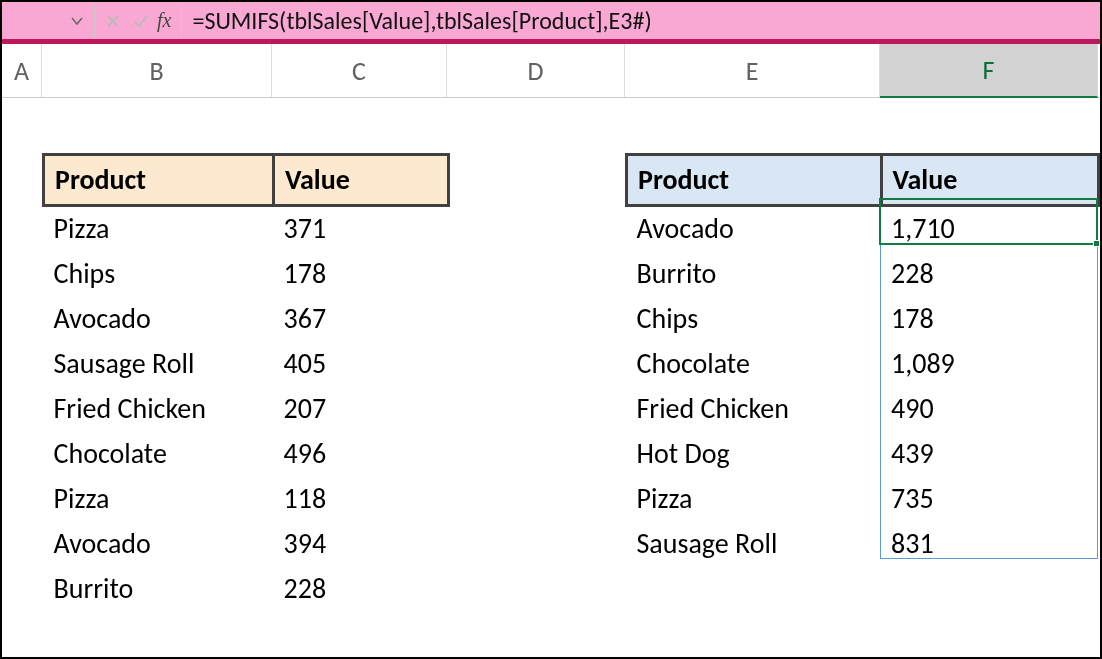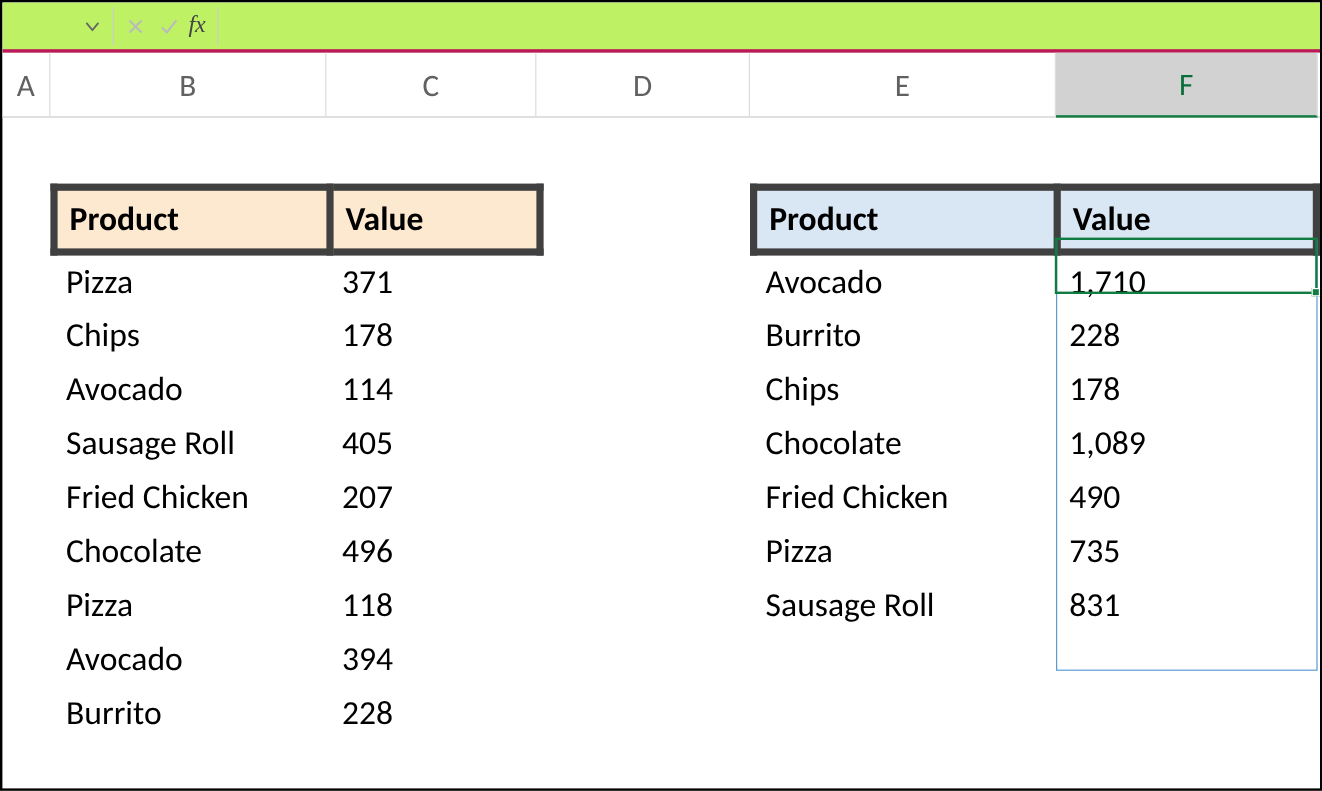--- a/index.html
+++ b/index.html
@@ -18,8 +18,8 @@
     display: flex;
     align-items: center;
     height: 42px;
-    border-bottom: 3px solid #be185d;
-    background: #bef264;
+    border-bottom: 5px solid #be185d;
+    background: #f9a8d4;
     padding: 0 4px;
   }
   .namebox-area {

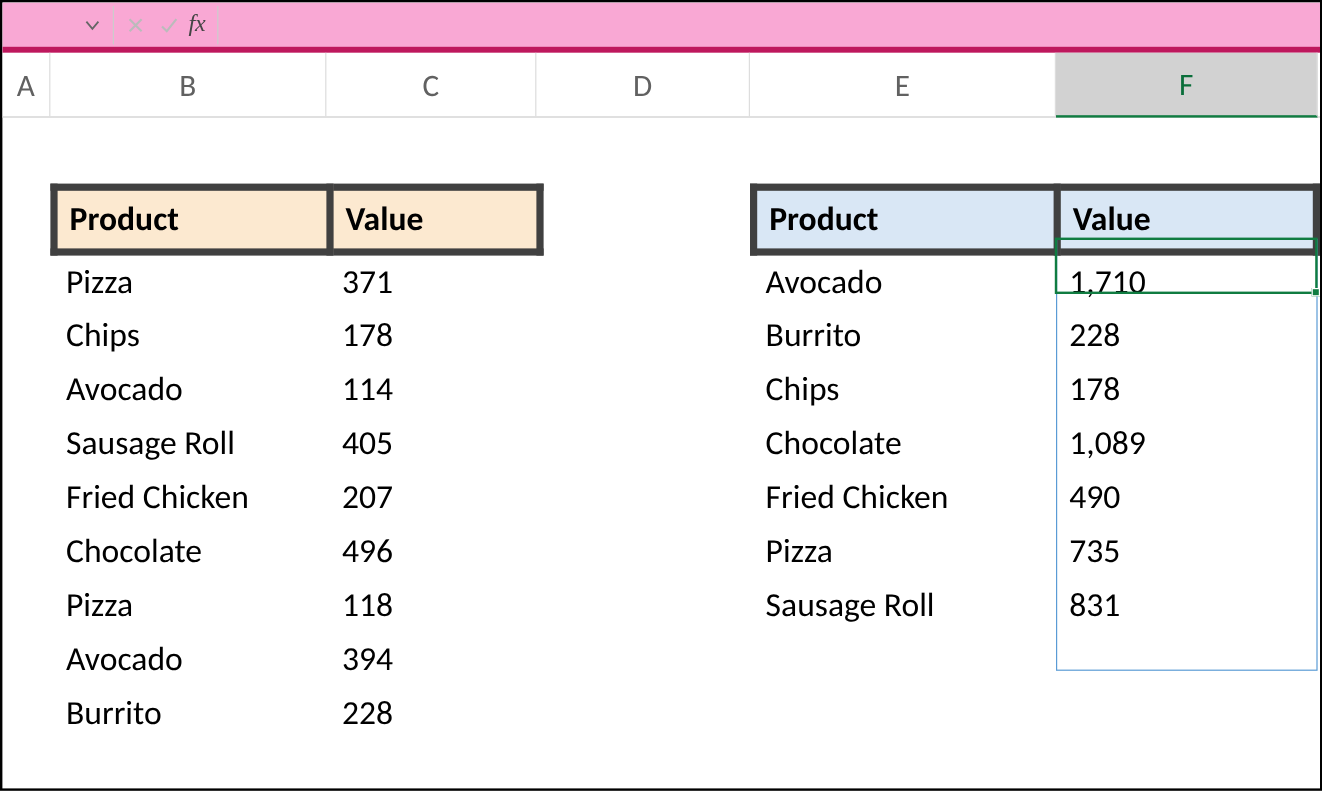--- a/index.html
+++ b/index.html
@@ -171,6 +171,7 @@
   </div>
   <div class="fx">fx</div>
   <div class="vsep"></div>
+  <div class="formula-input">=SUMIFS(tblSales[Value],tblSales[Product],E3#)</div>
 </div>
 
 <div class="col-headers">

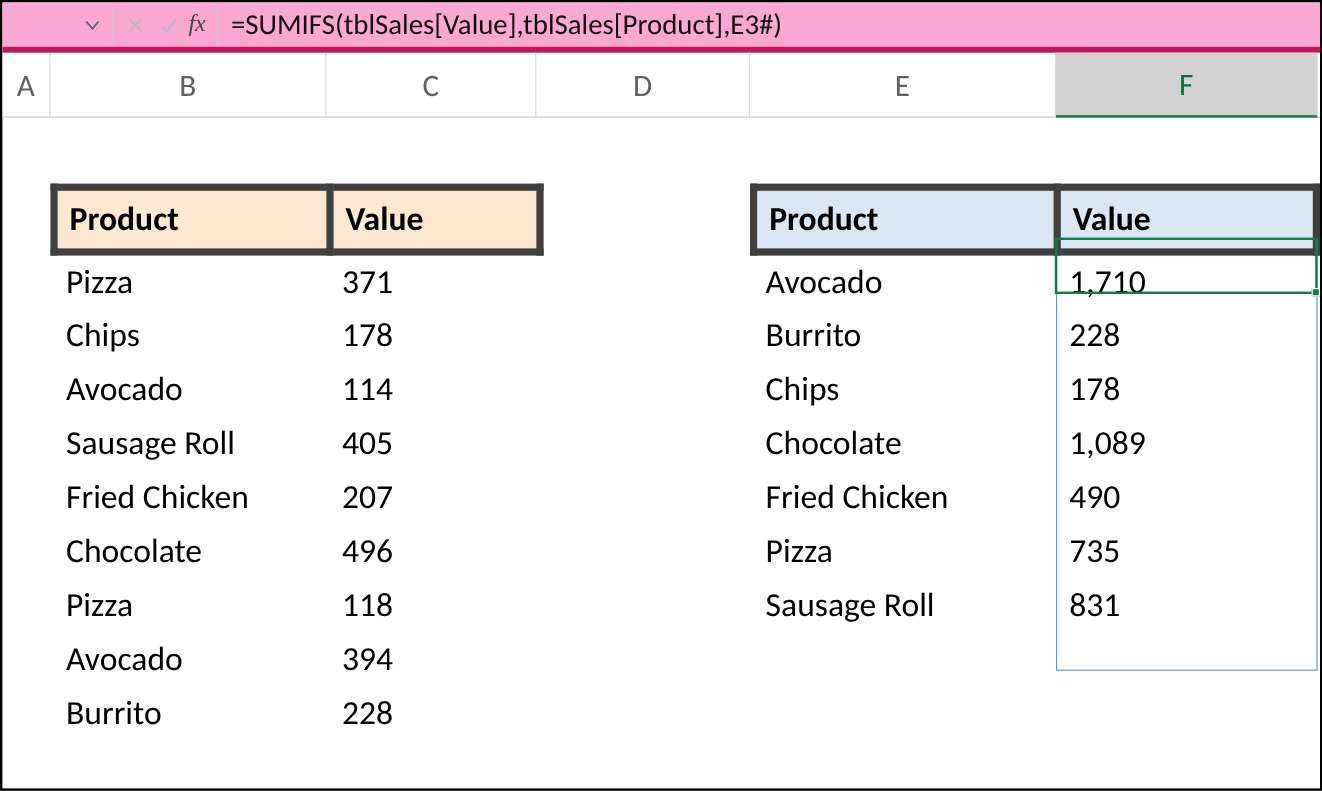--- a/index.html
+++ b/index.html
@@ -102,7 +102,7 @@
     text-align: left;
     font-weight: 700;
     padding: 6px 10px 7px 10px;
-    border: 6px solid #404040;
+    border: 3px solid #404040;
     height: 46px;
   }
   .tbl td {

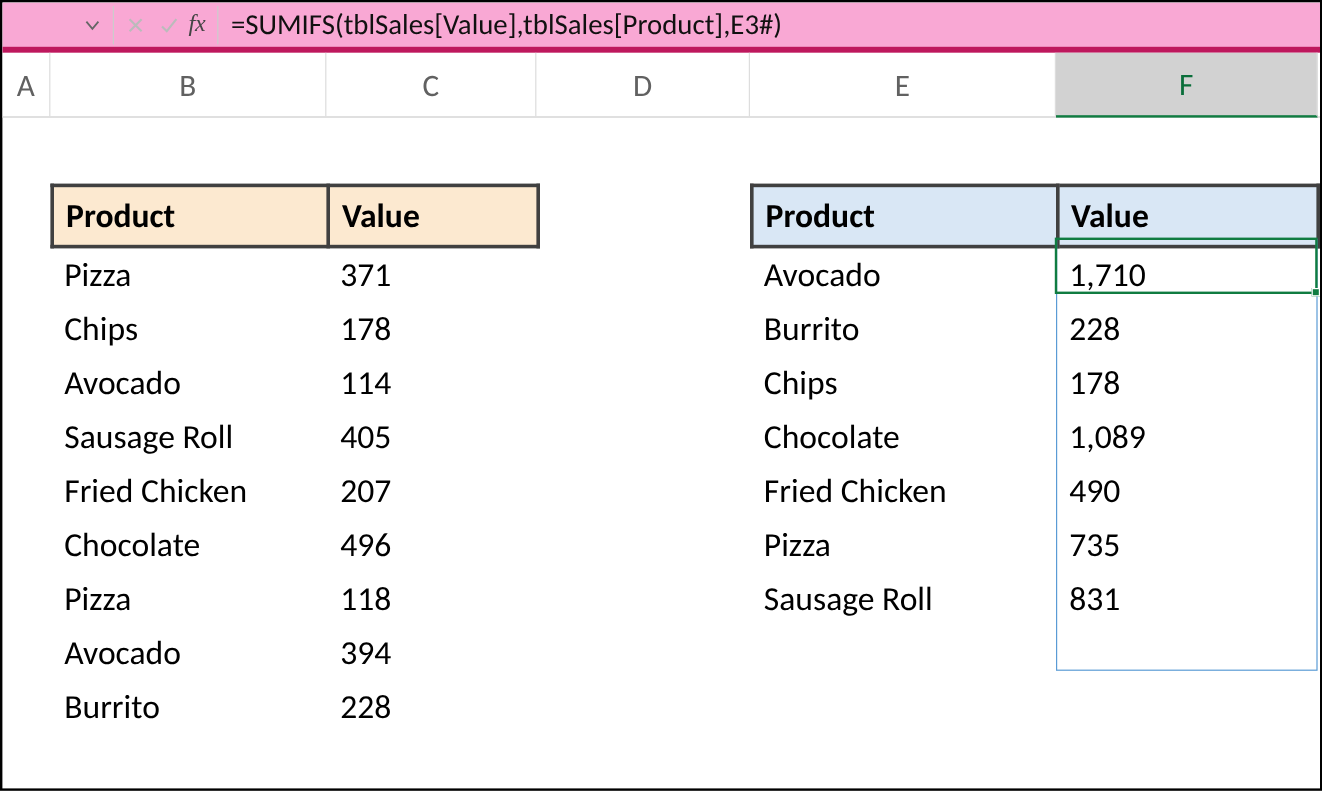--- a/index.html
+++ b/index.html
@@ -201,7 +201,7 @@
         </tr>
     <tr>
           <td class="c-prod">Avocado</td>
-          <td class="c-val num">114</td>
+          <td class="c-val num">367</td>
         </tr>
     <tr>
           <td class="c-prod">Sausage Roll</td>

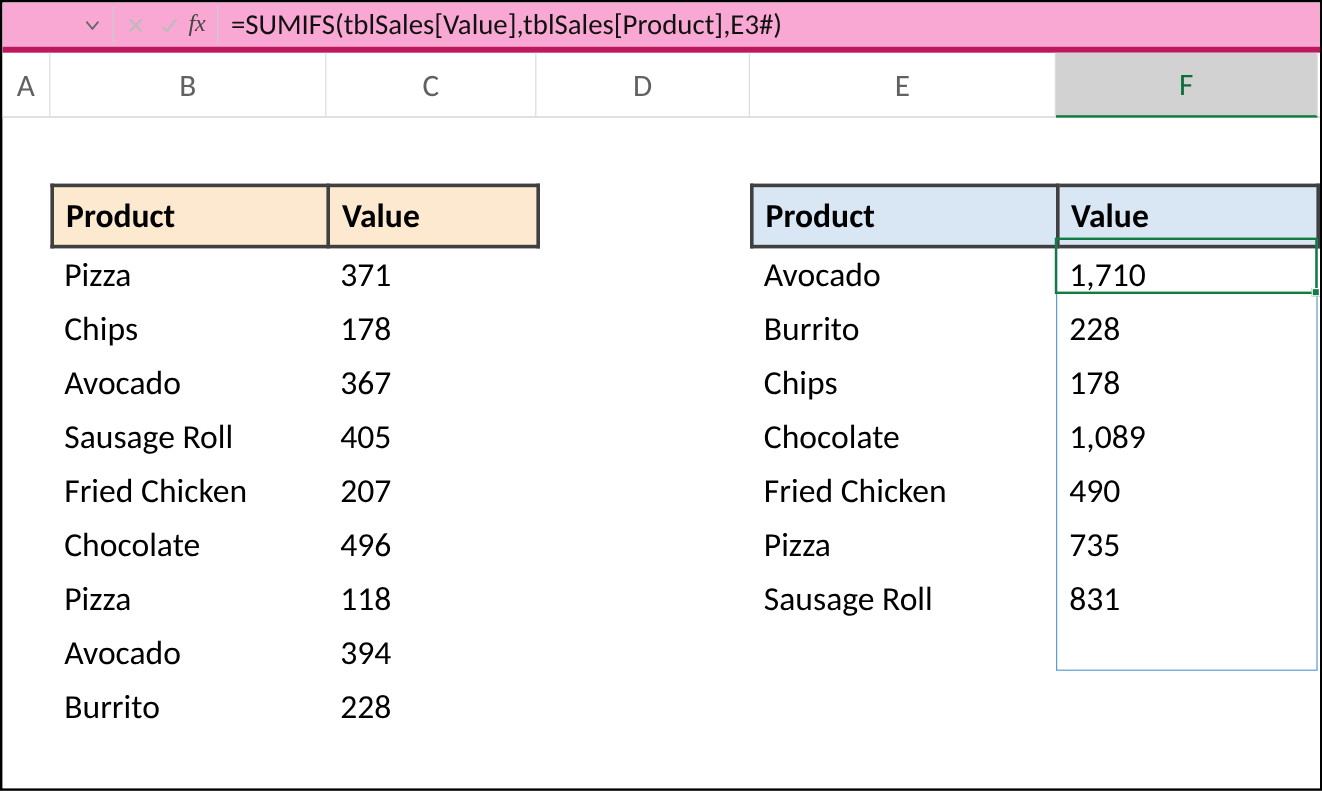--- a/index.html
+++ b/index.html
@@ -257,6 +257,10 @@
           <td class="c-val num">490</td>
         </tr>
     <tr>
+          <td class="c-prod">Hot Dog</td>
+          <td class="c-val num">439</td>
+        </tr>
+    <tr>
           <td class="c-prod">Pizza</td>
           <td class="c-val num">735</td>
         </tr>

